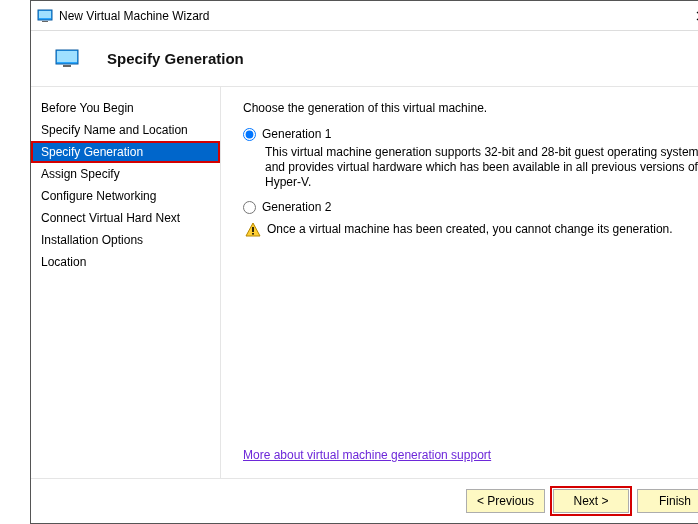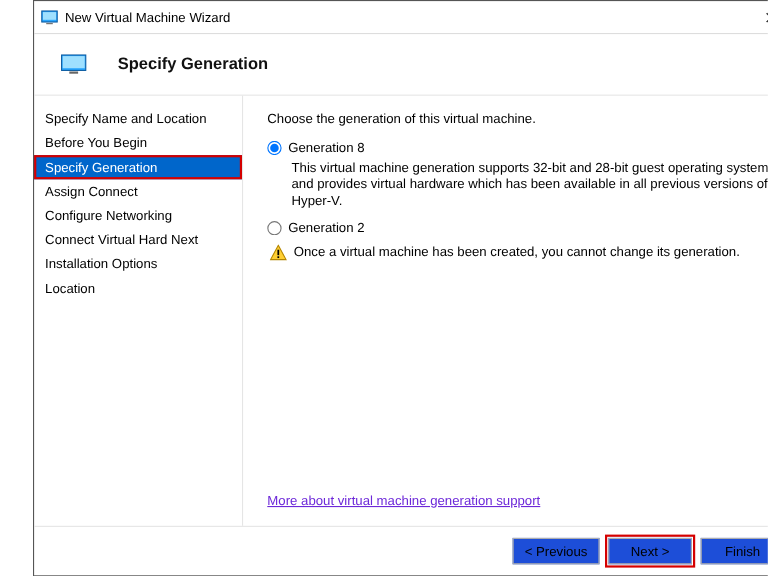--- a/index.html
+++ b/index.html
@@ -160,8 +160,8 @@
 
   <div class="body">
     <div class="sidebar">
+      <div class="sidebar-item"><span>Before You Begin</span></div>
       <div class="sidebar-item"><span>Specify Name and Location</span></div>
-      <div class="sidebar-item"><span>Before You Begin</span></div>
       <div class="sidebar-item selected"><span>Specify Generation</span></div>
       <div class="sidebar-item"><span>Assign Connect</span></div>
       <div class="sidebar-item"><span>Configure Networking</span></div>

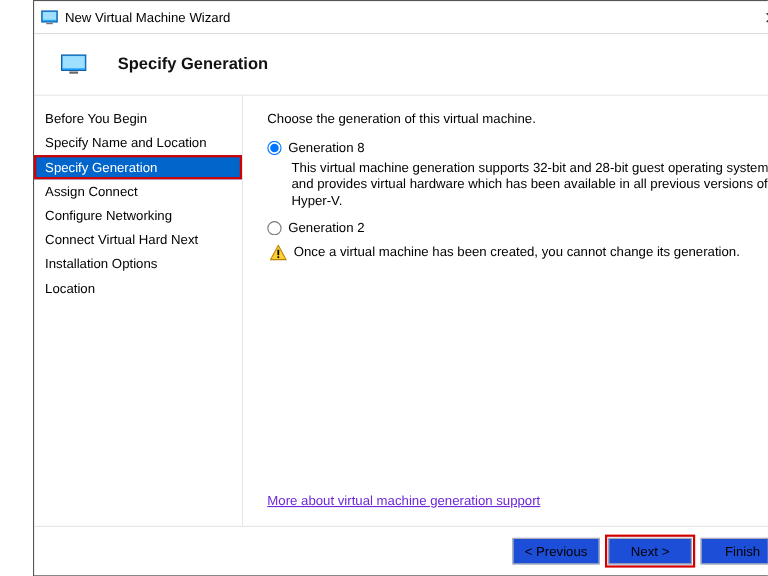--- a/index.html
+++ b/index.html
@@ -175,7 +175,7 @@
 
       <div class="option-row">
         <input type="radio" name="gen" checked="" style="">
-        <label>Generation 8</label>
+        <label>Generation 1</label>
       </div>
       <div class="option-desc">This virtual machine generation supports 32-bit and 28-bit guest operating systems and provides virtual hardware which has been available in all previous versions of Hyper-V.</div>
 

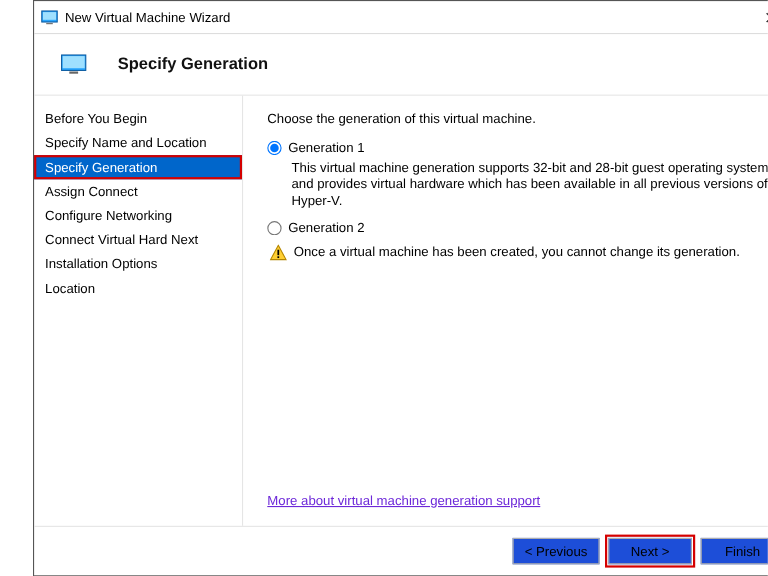--- a/index.html
+++ b/index.html
@@ -163,7 +163,7 @@
       <div class="sidebar-item"><span>Before You Begin</span></div>
       <div class="sidebar-item"><span>Specify Name and Location</span></div>
       <div class="sidebar-item selected"><span>Specify Generation</span></div>
-      <div class="sidebar-item"><span>Assign Connect</span></div>
+      <div class="sidebar-item"><span>Assign Specify</span></div>
       <div class="sidebar-item"><span>Configure Networking</span></div>
       <div class="sidebar-item"><span>Connect Virtual Hard Next</span></div>
       <div class="sidebar-item indent"><span>Installation Options</span></div>

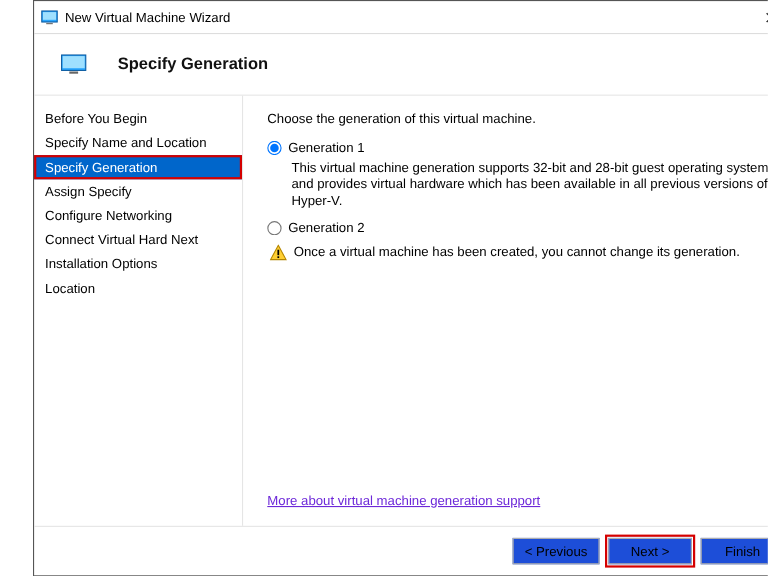--- a/index.html
+++ b/index.html
@@ -114,7 +114,7 @@
   .btn {
     min-width: 76px;
     height: 24px;
-    background: #1d4ed8;
+    background: #fef9c3;
     border: 1px solid #adadad;
     font-size: 12px;
     font-family: inherit;

